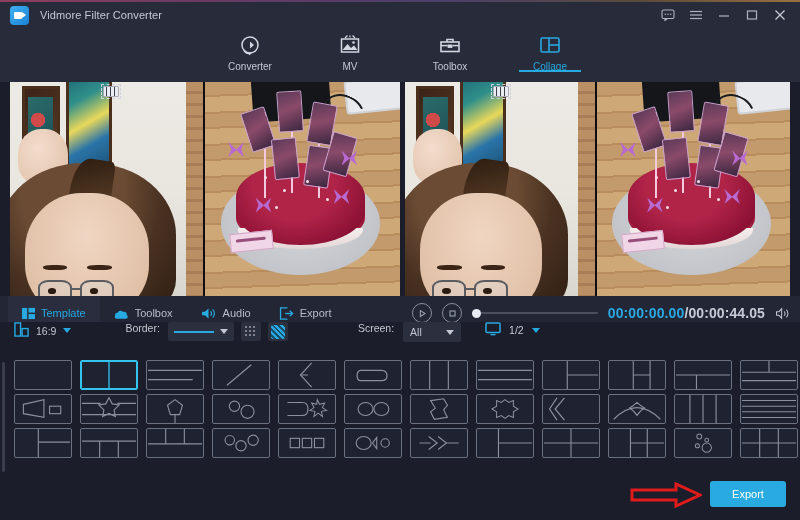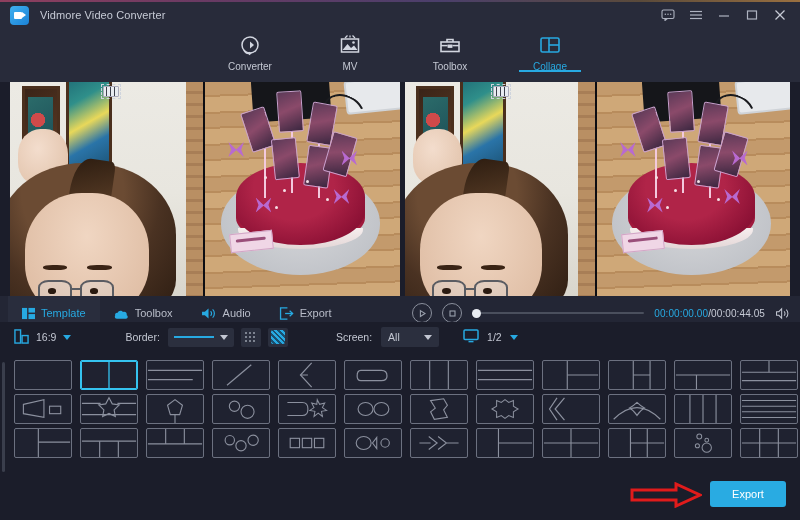--- a/index.html
+++ b/index.html
@@ -184,7 +184,7 @@
   <div class="titlebar">
     <div class="topstripe"></div>
     <div class="logo"></div>
-    <div class="apptitle">Vidmore Video Converter</div>
+    <div class="apptitle">Vidmore Filter Converter</div>
     <div class="winbtns">
       <div class="winbtn">
         <svg width="14" height="12" viewBox="0 0 14 12">

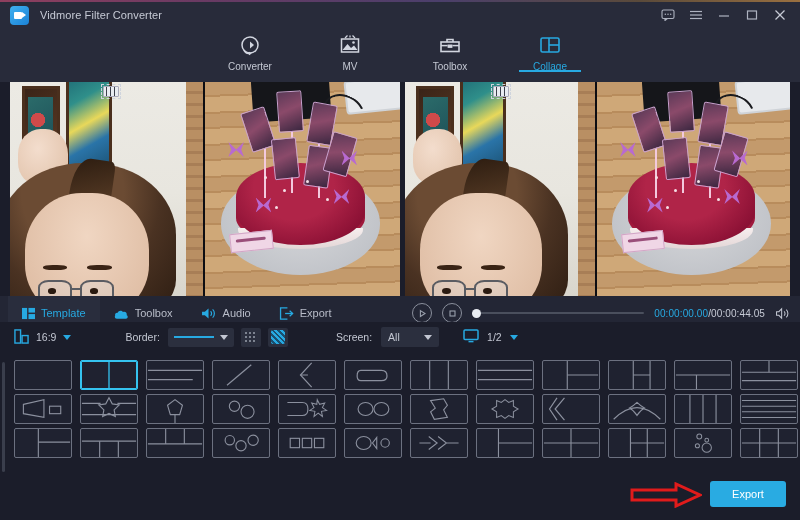--- a/index.html
+++ b/index.html
@@ -133,7 +133,7 @@
   .track{position:relative;flex:1;height:14px;display:flex;align-items:center;}
   .trackline{width:100%;height:2px;background:#4a4f5d;border-radius:2px;}
   .knob{position:absolute;left:0px;width:9px;height:9px;border-radius:50%;background:#e9ecf2;}
-  .tcode{font-size:10px;color:#c7cbd6;letter-spacing:.1px;white-space:nowrap;}
+  .tcode{font-size:14px;color:#c7cbd6;letter-spacing:.1px;white-space:nowrap;font-weight:bold;}
   .tcode .cur{color:#27a9e1;}
   .spk{color:#c2c6d1;display:flex;align-items:center;}
 

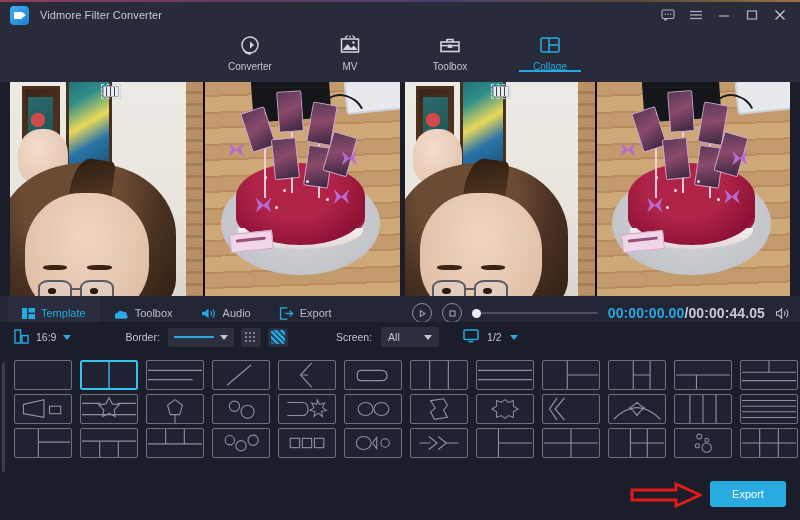--- a/index.html
+++ b/index.html
@@ -139,7 +139,7 @@
 
   
   .optrow{position:absolute;left:0;top:322px;width:800px;height:30px;background:#1b1d2a;
-    display:flex;align-items:center;}
+    display:flex;align-items:flex-start;}
   .opt{display:flex;align-items:center;font-size:10.5px;color:#c3c7d2;}
   .ratio{margin-left:14px;display:flex;align-items:center;gap:7px;}
   .caret{width:0;height:0;border-left:4px solid transparent;border-right:4px solid transparent;

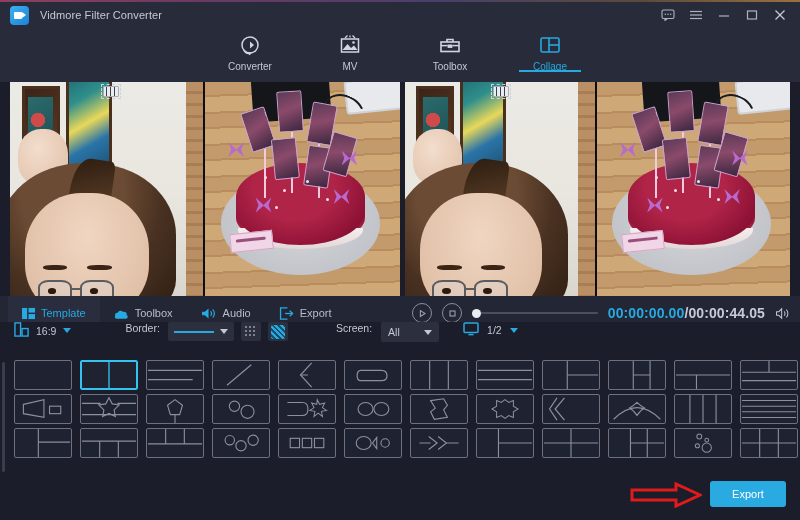--- a/index.html
+++ b/index.html
@@ -155,7 +155,7 @@
   .dots3 i{width:2px;height:2px;background:#9aa0ad;border-radius:50%;}
   .stripebox{width:14px;height:14px;border-radius:2px;
     background:repeating-linear-gradient(45deg,#27a9e1 0 2px,#1b4f6e 2px 4px);}
-  .screenlbl{margin-left:48px;}
+  .screenlbl{margin-left:70px;}
   .selbox{margin-left:9px;width:58px;height:20px;background:#2b2f3e;border-radius:2px;
     display:flex;align-items:center;justify-content:space-between;padding:0 7px;font-size:10.5px;color:#c3c7d2;}
   .pagegrp{margin-left:24px;display:flex;align-items:center;gap:8px;}

